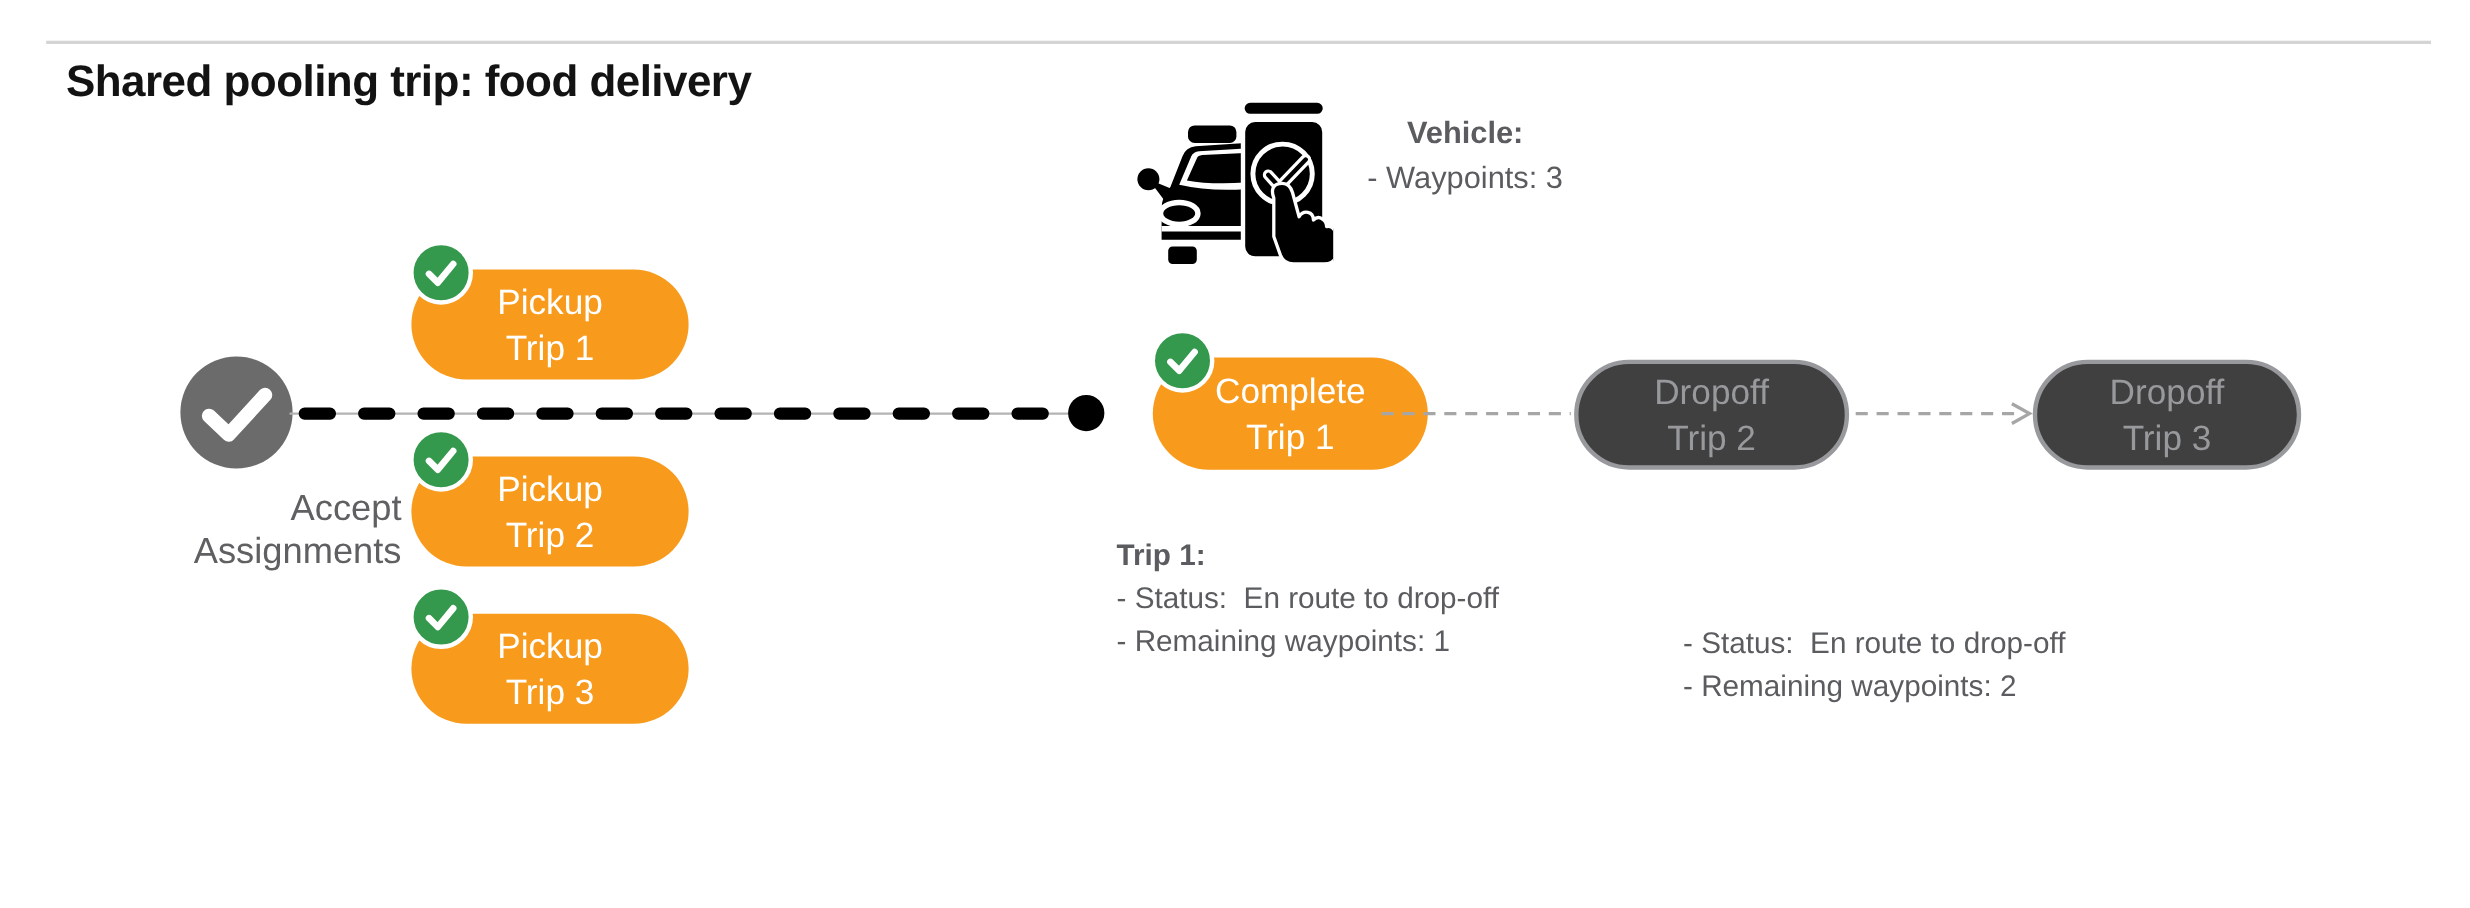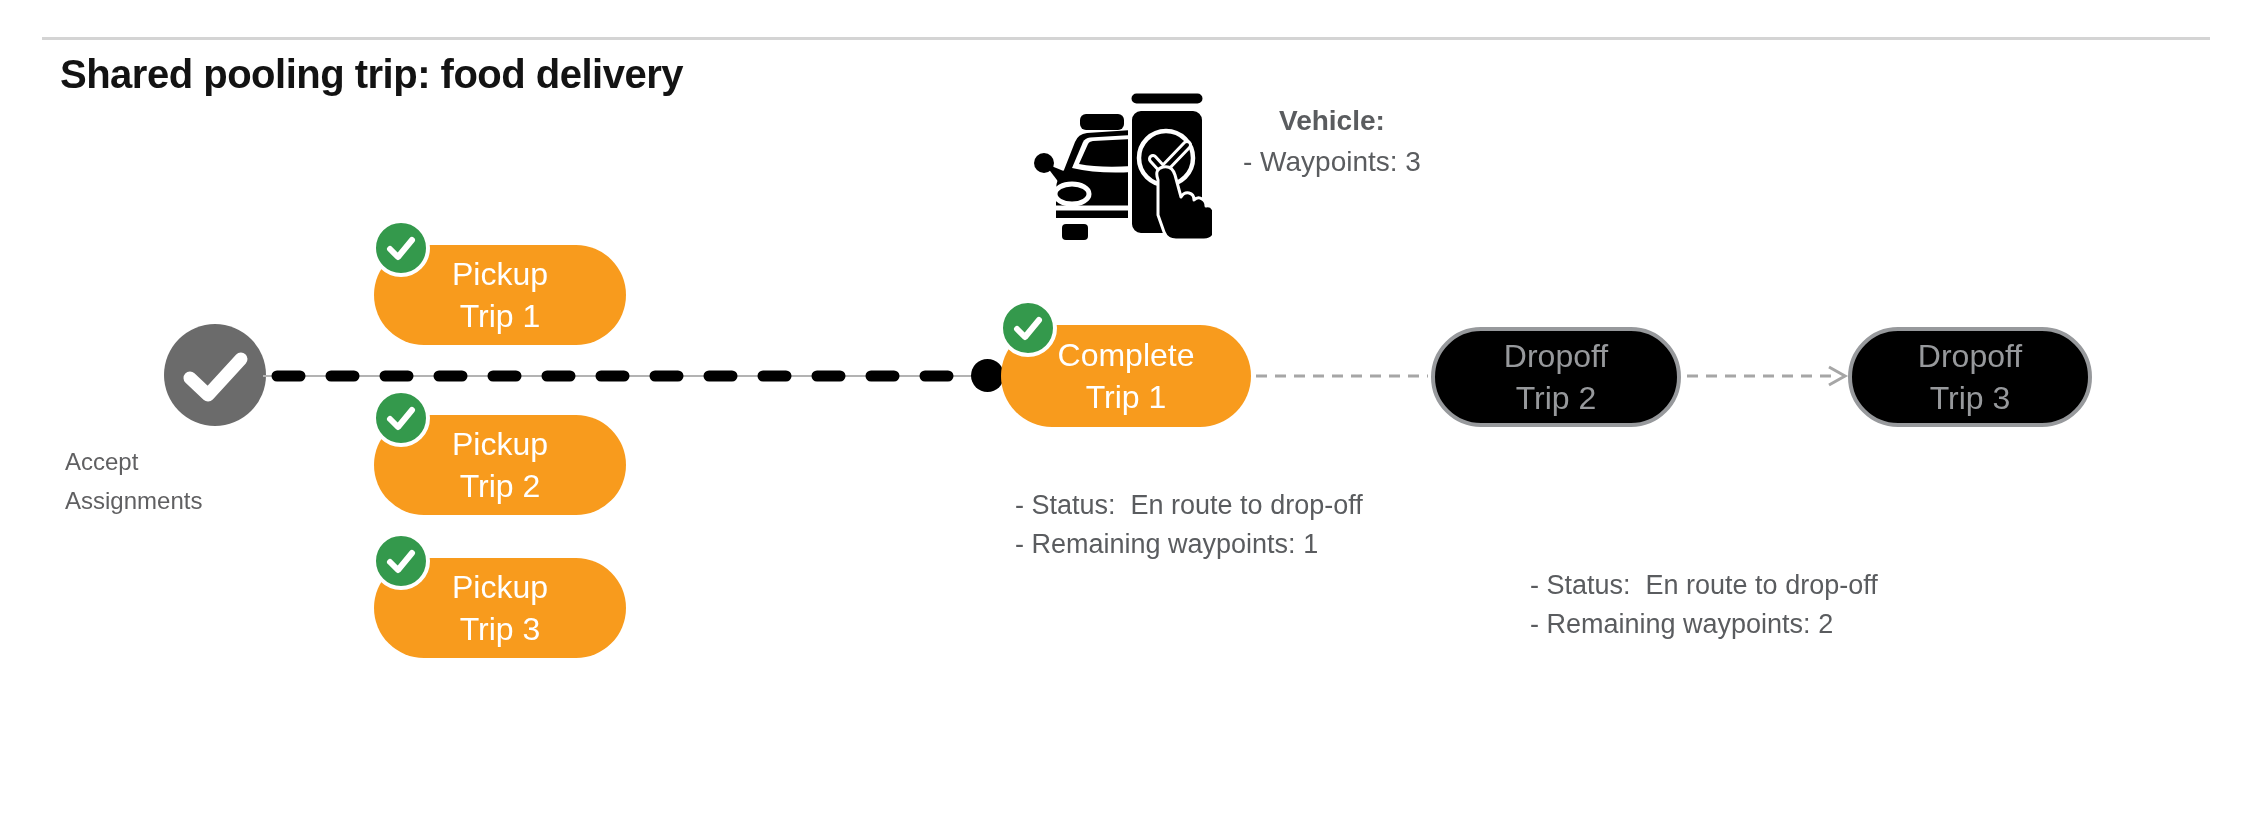--- a/index.html
+++ b/index.html
@@ -125,7 +125,7 @@
 Trip 3</span>
   </div>
 
-  <div class="pill" style="left:1001px;top:325px;width:250px;height:102px;">
+  <div class="pill" style="left:1048px;top:325px;width:250px;height:102px;">
     <div class="badge">
       <svg width="42" height="42" viewBox="0 0 42 42">
         <polyline points="10,22 18,30 32,13" fill="none" stroke="#fff" stroke-width="6" stroke-linecap="round" stroke-linejoin="round"></polyline>

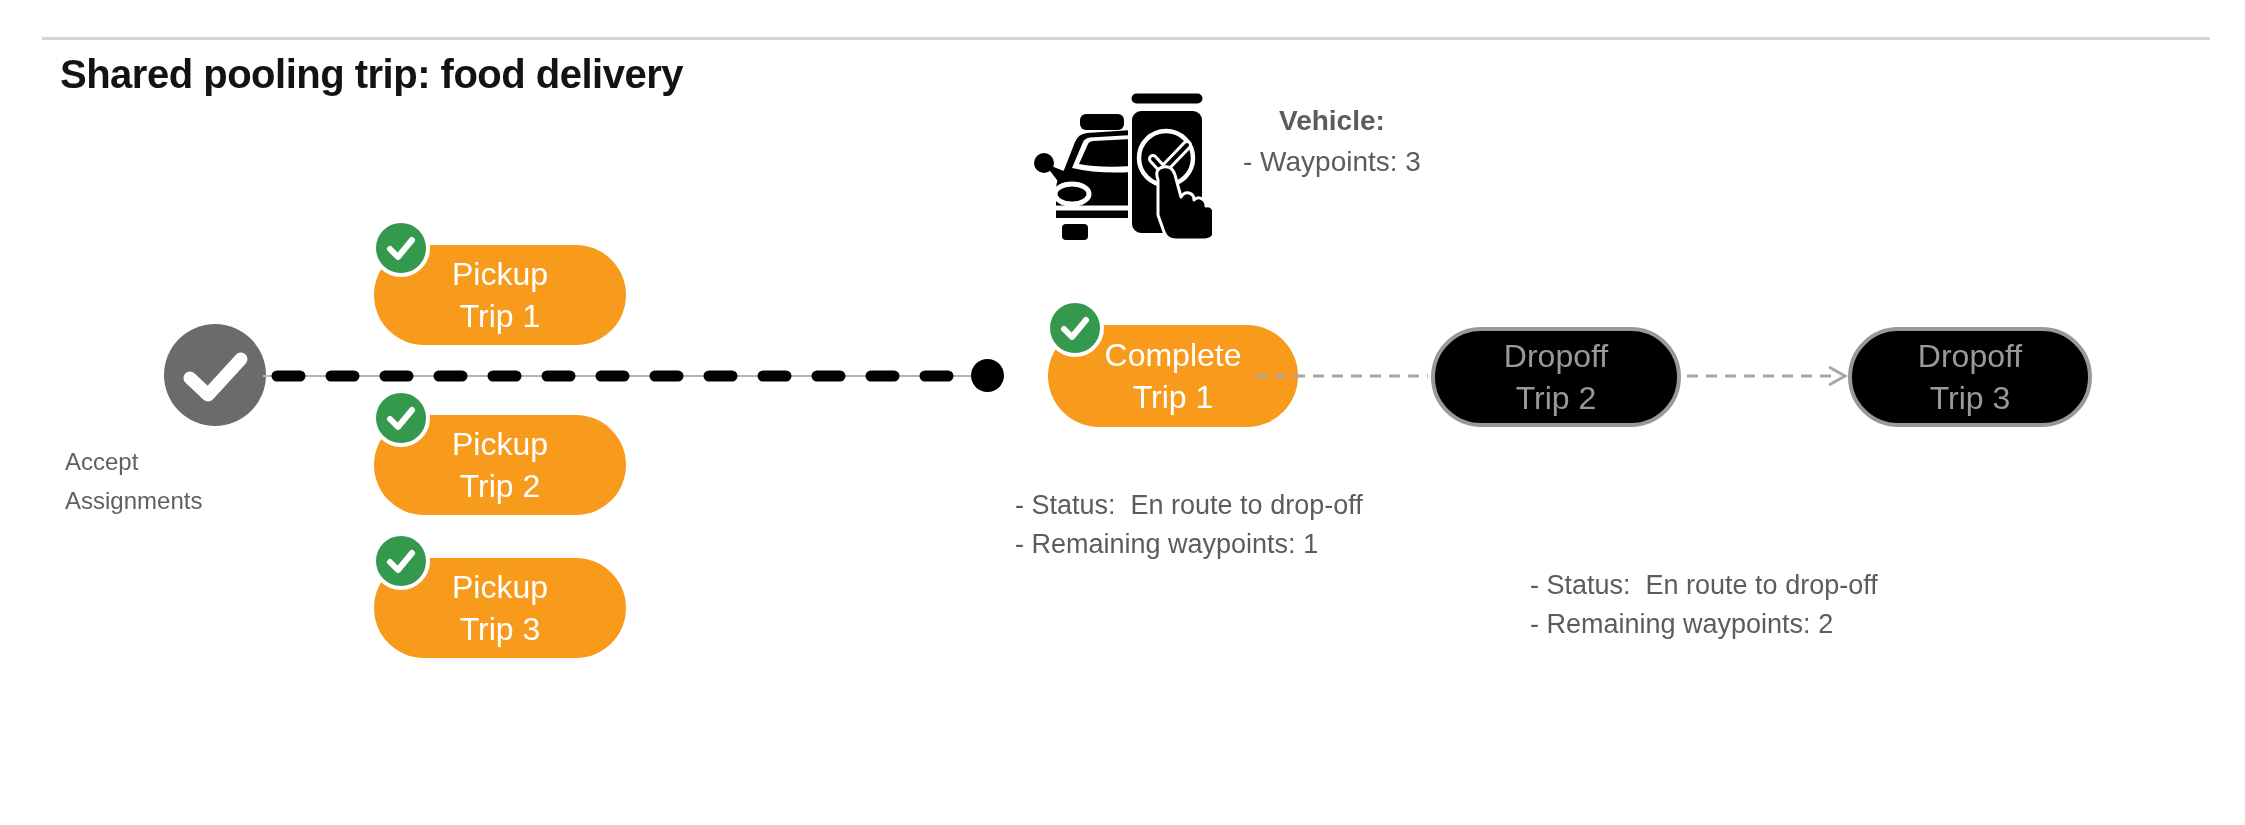--- a/index.html
+++ b/index.html
@@ -31,7 +31,7 @@
     display:flex;align-items:center;justify-content:center;text-align:center;white-space:pre-line;
   }
   .pill.outline{
-    background:#000000;border:4px solid var(--outline-gray);color:var(--outline-gray);
+    background:#404040;border:4px solid var(--outline-gray);color:var(--outline-gray);
     box-sizing:border-box;
   }
   .badge{

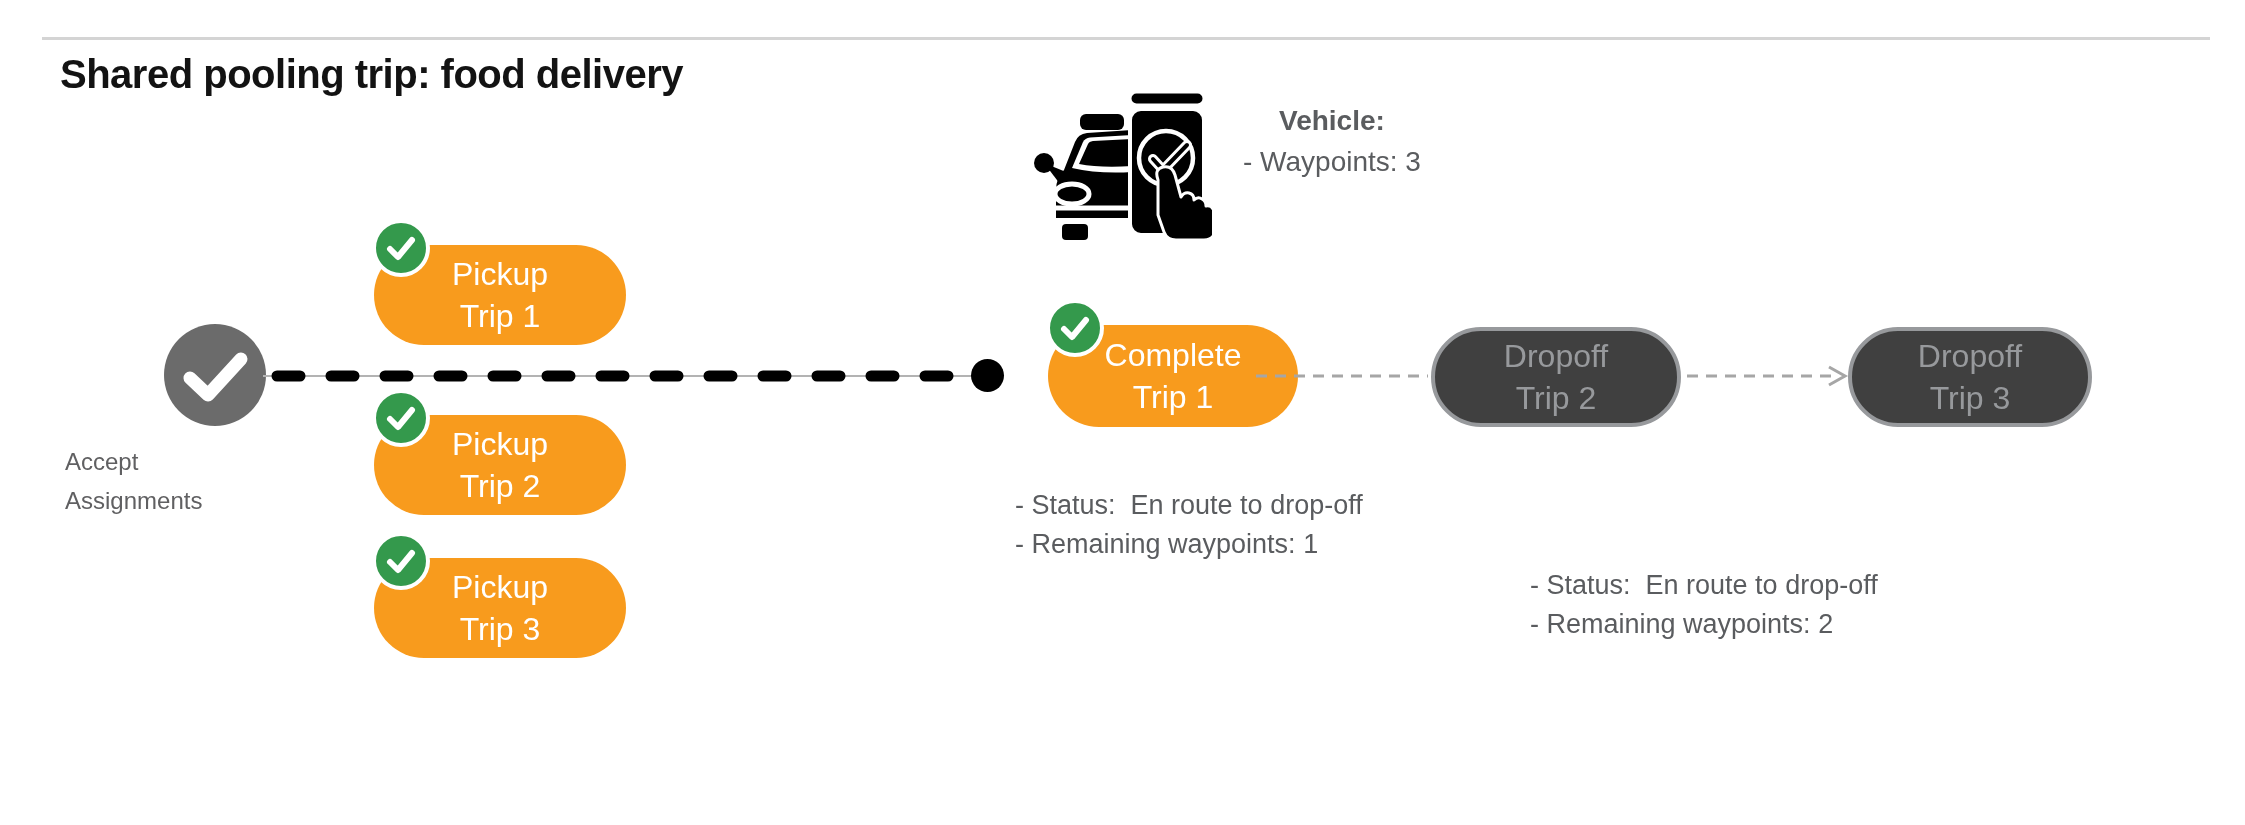--- a/index.html
+++ b/index.html
@@ -22,8 +22,8 @@
     background:var(--node-gray);display:flex;align-items:center;justify-content:center;
   }
   .accept-label{
-    position:absolute;left:65px;top:442px;width:300px;text-align:left;
-    color:#606062;font-size:24px;line-height:39px;white-space:pre-line;
+    position:absolute;left:65px;top:442px;width:300px;text-align:right;
+    color:#606062;font-size:33px;line-height:39px;white-space:pre-line;
   }
   .pill{
     position:absolute;border-radius:52px;background:var(--accent-orange);

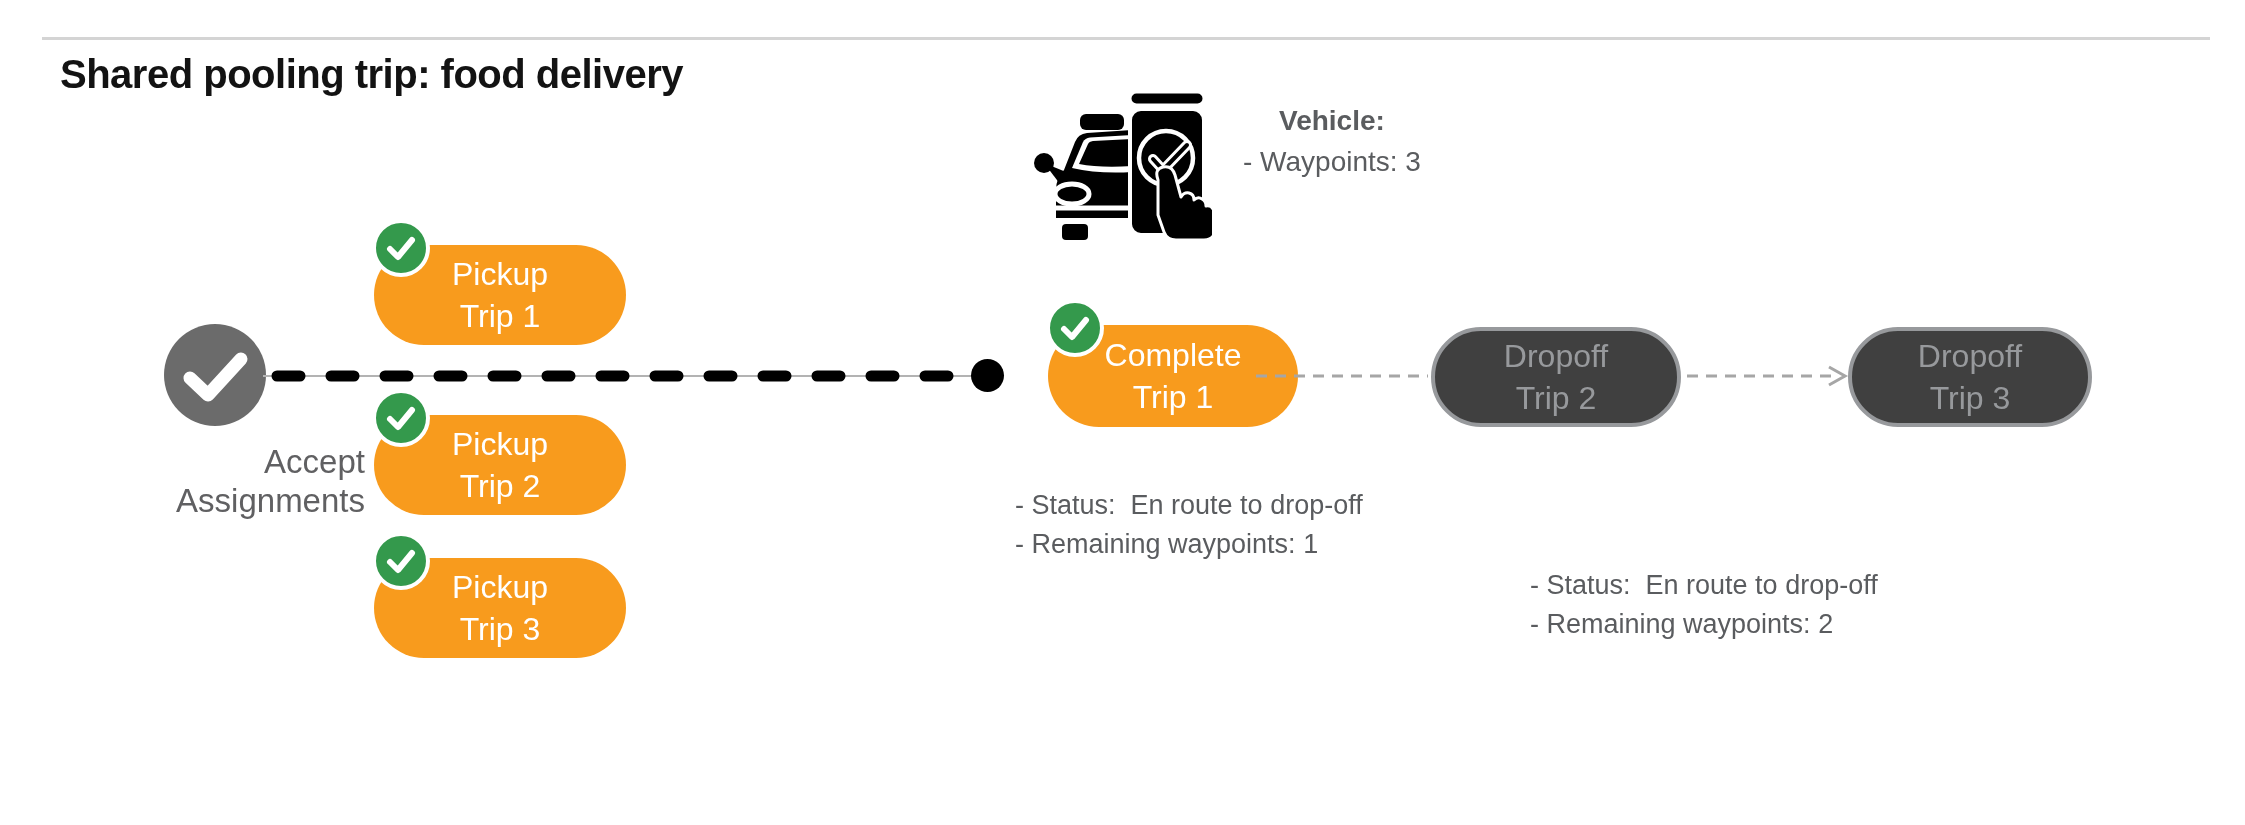--- a/index.html
+++ b/index.html
@@ -155,6 +155,7 @@
   </div>
 
   <div class="status-block" style="left:1015px;top:486px;width:500px;">
+    <div class="hd">Trip 1:</div>
     <div class="dt">- Status:  En route to drop-off
 - Remaining waypoints: 1</div>
   </div>

